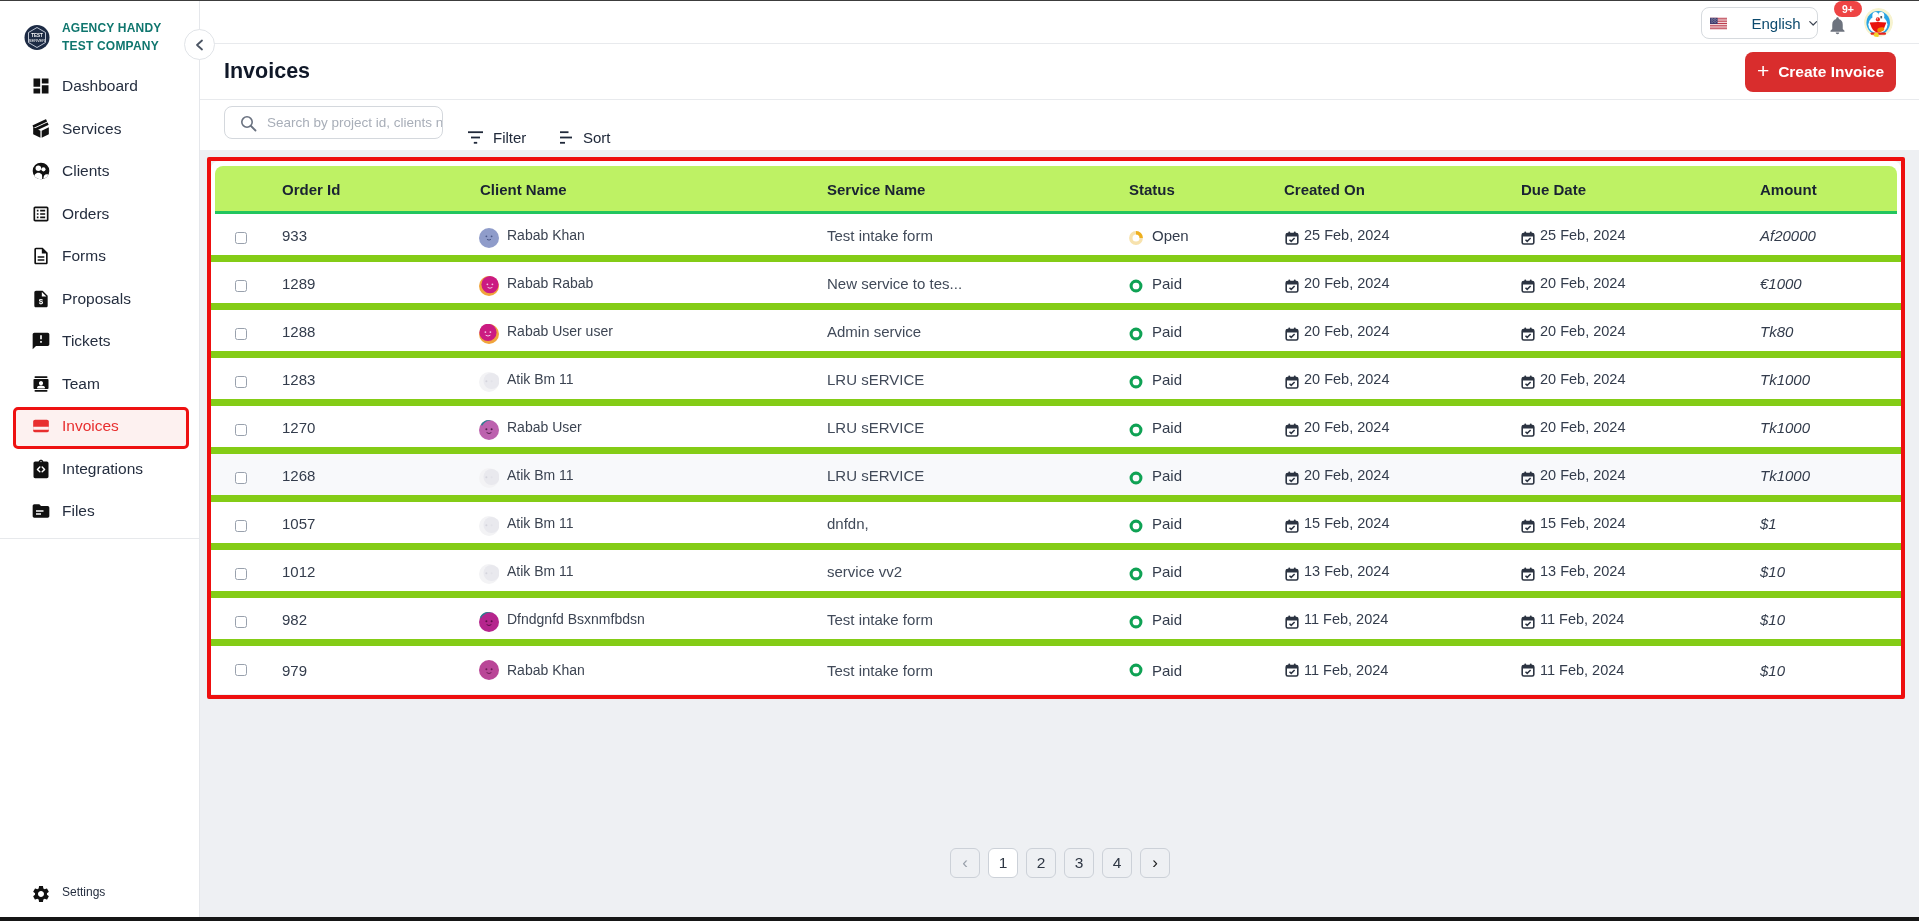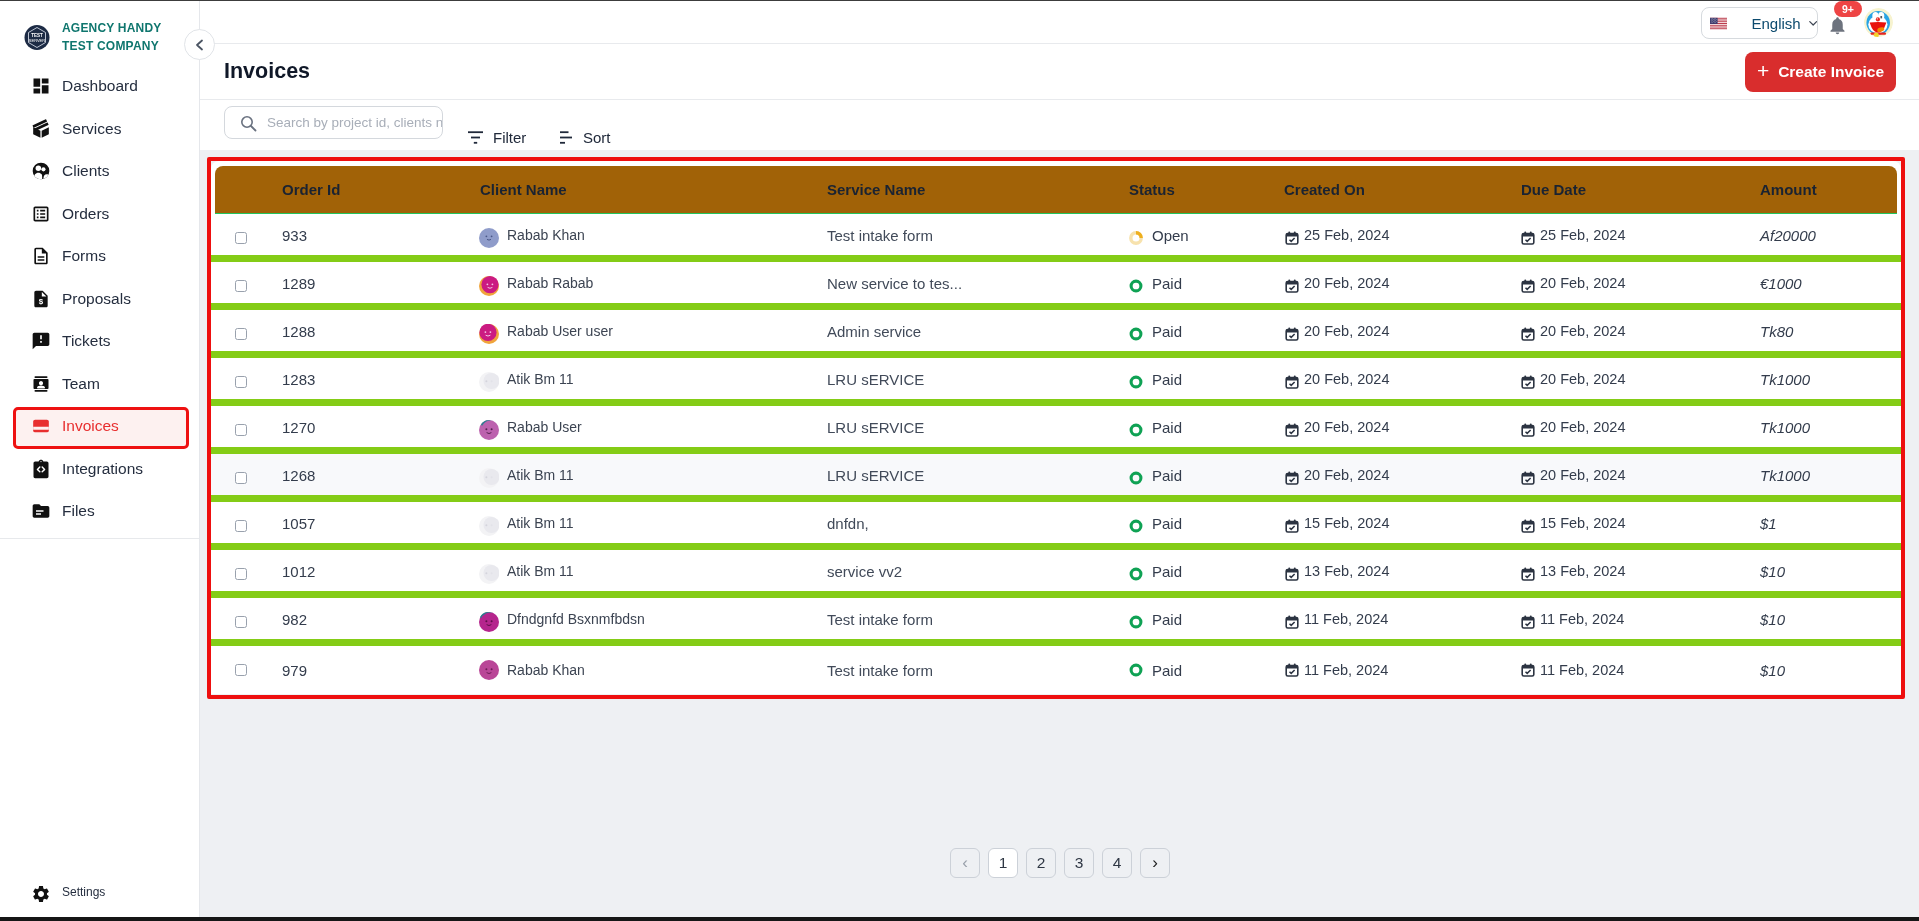--- a/index.html
+++ b/index.html
@@ -47,7 +47,7 @@
 
 #graybg { position:absolute; left:0; top:150px; width:1719px; height:771px; background:#eef0f3; }
 #card { position:absolute; left:11px; top:11px; width:1690px; height:533px; background:#fff; border-radius:8px; }
-#thead { position:absolute; left:4px; top:5px; width:1682px; height:48px; background:#a16207; border-radius:8px 8px 0 0; border-bottom:1px solid #22c55e; }
+#thead { position:absolute; left:4px; top:5px; width:1682px; height:48px; background:#bef264; border-radius:8px 8px 0 0; border-bottom:3px solid #22c55e; }
 .hlabel { position:absolute; top:15px; font-size:15px; font-weight:600; color:#1a2332; }
 #rows { position:absolute; left:0; top:53px; width:1690px; }
 .trow { position:relative; width:1690px; height:48px; background:#fff; border-bottom:7px solid #84cc16; }

